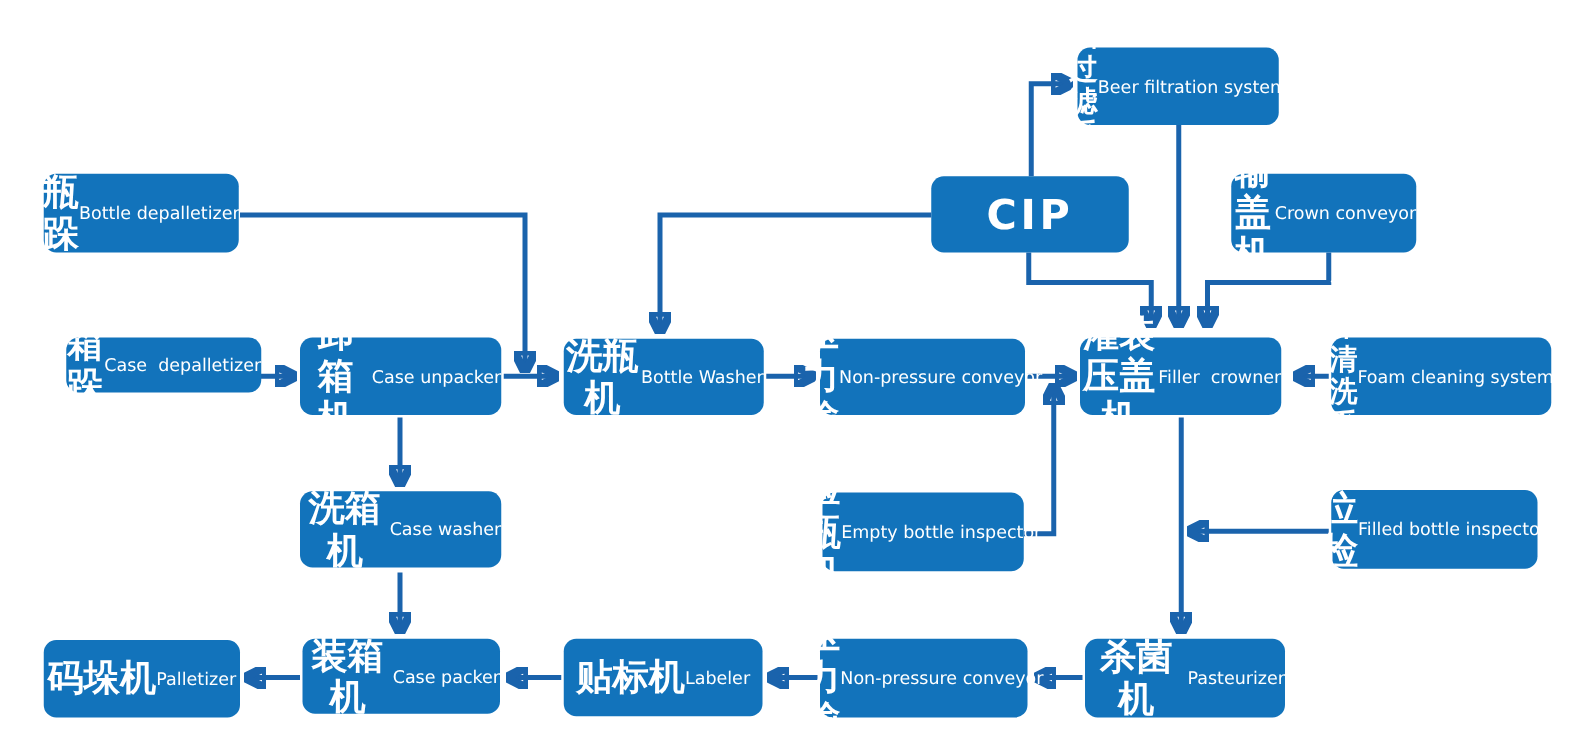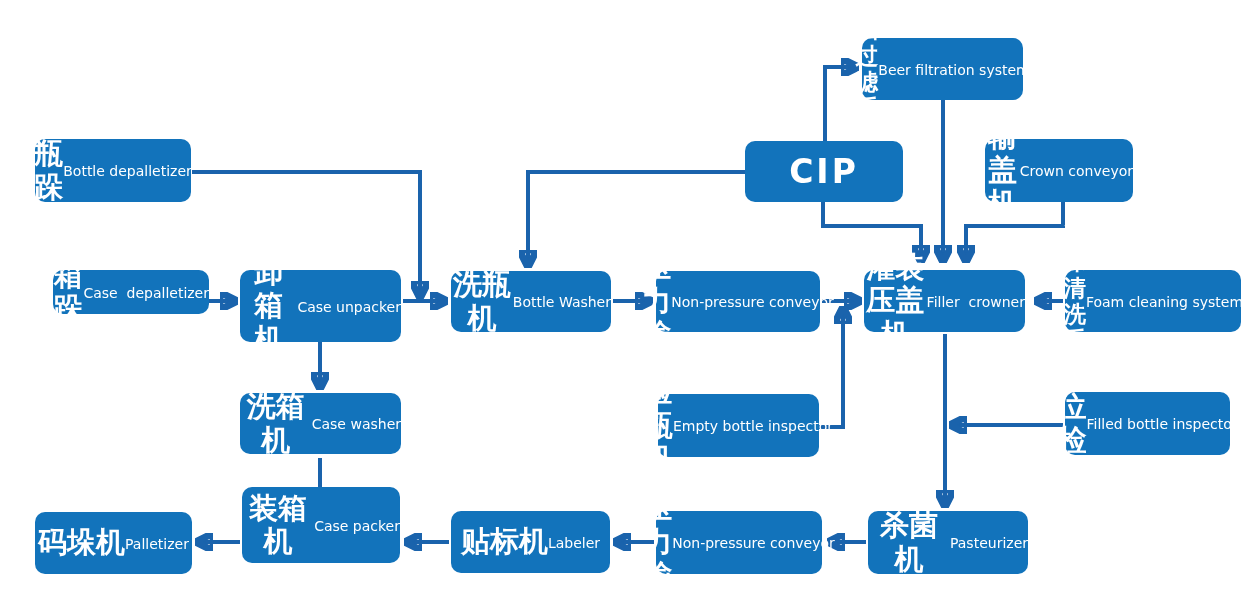--- a/index.html
+++ b/index.html
@@ -58,7 +58,7 @@
     <div class="en">Case  depalletizer</div>
   </div>
 
-  <div class="node" style="left:240px;top:270px;width:161px;height:72px">
+  <div class="node" style="left:240px;top:270px;width:161px;height:62px">
     <div class="zh">卸箱机</div>
     <div class="en">Case unpacker</div>
   </div>

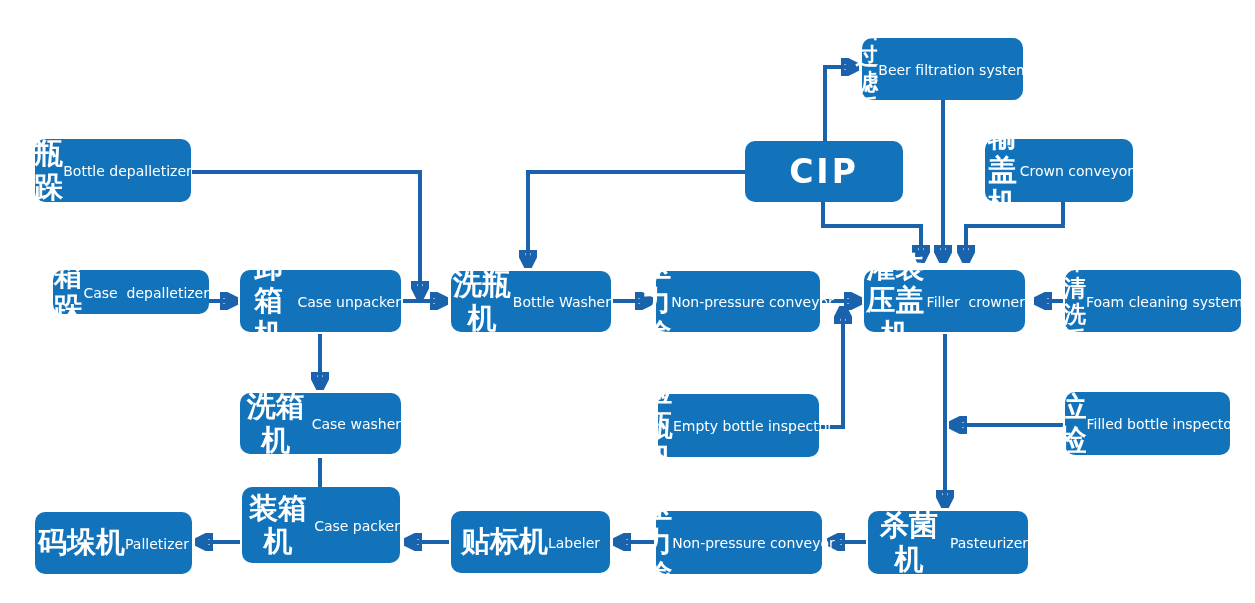--- a/index.html
+++ b/index.html
@@ -117,7 +117,7 @@
     <div class="en">Palletizer</div>
   </div>
 
-  <div class="node" style="left:242px;top:487px;width:158px;height:76px">
+  <div class="node" style="left:242px;top:511px;width:158px;height:60px">
     <div class="zh">装箱机</div>
     <div class="en">Case packer</div>
   </div>

